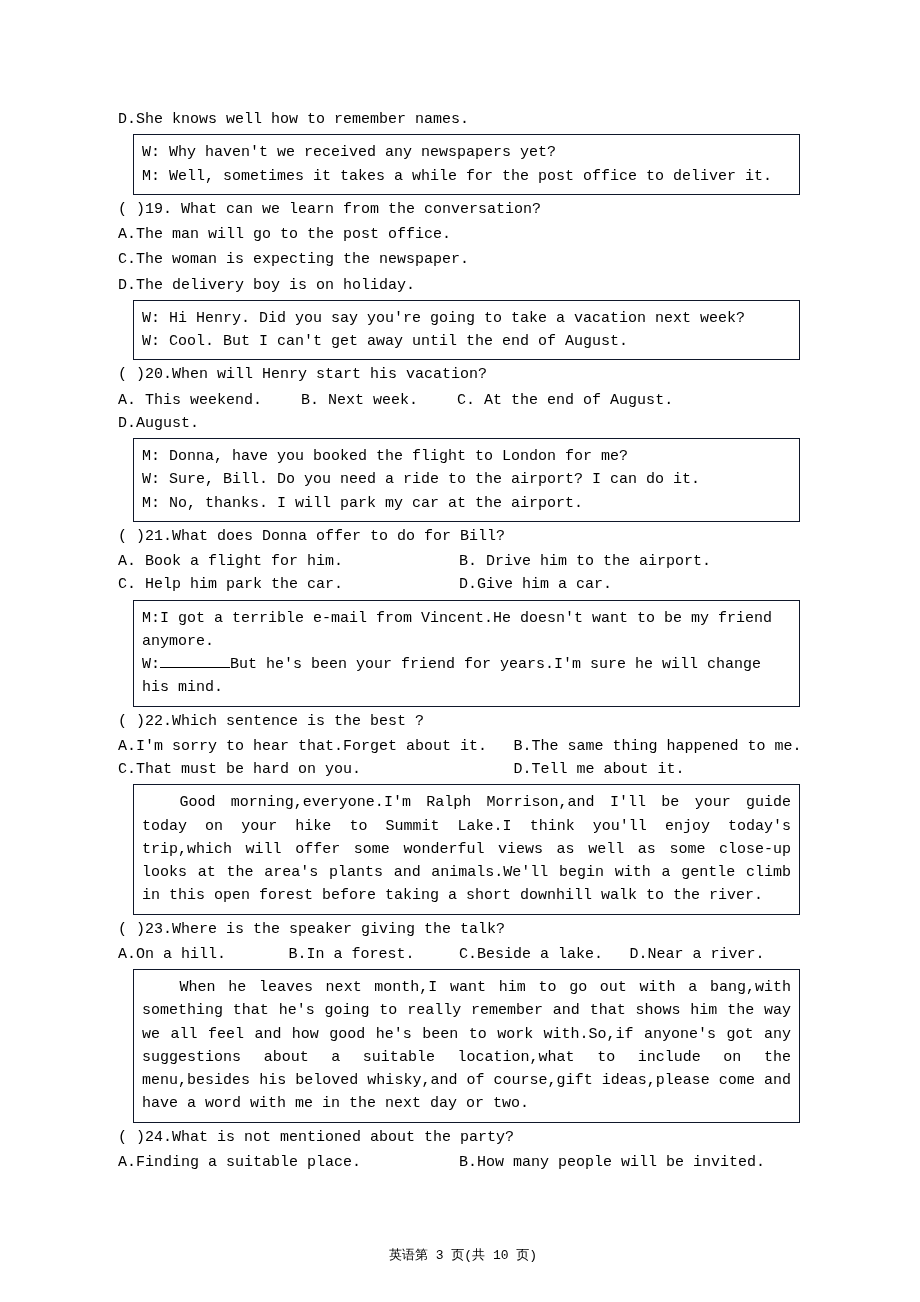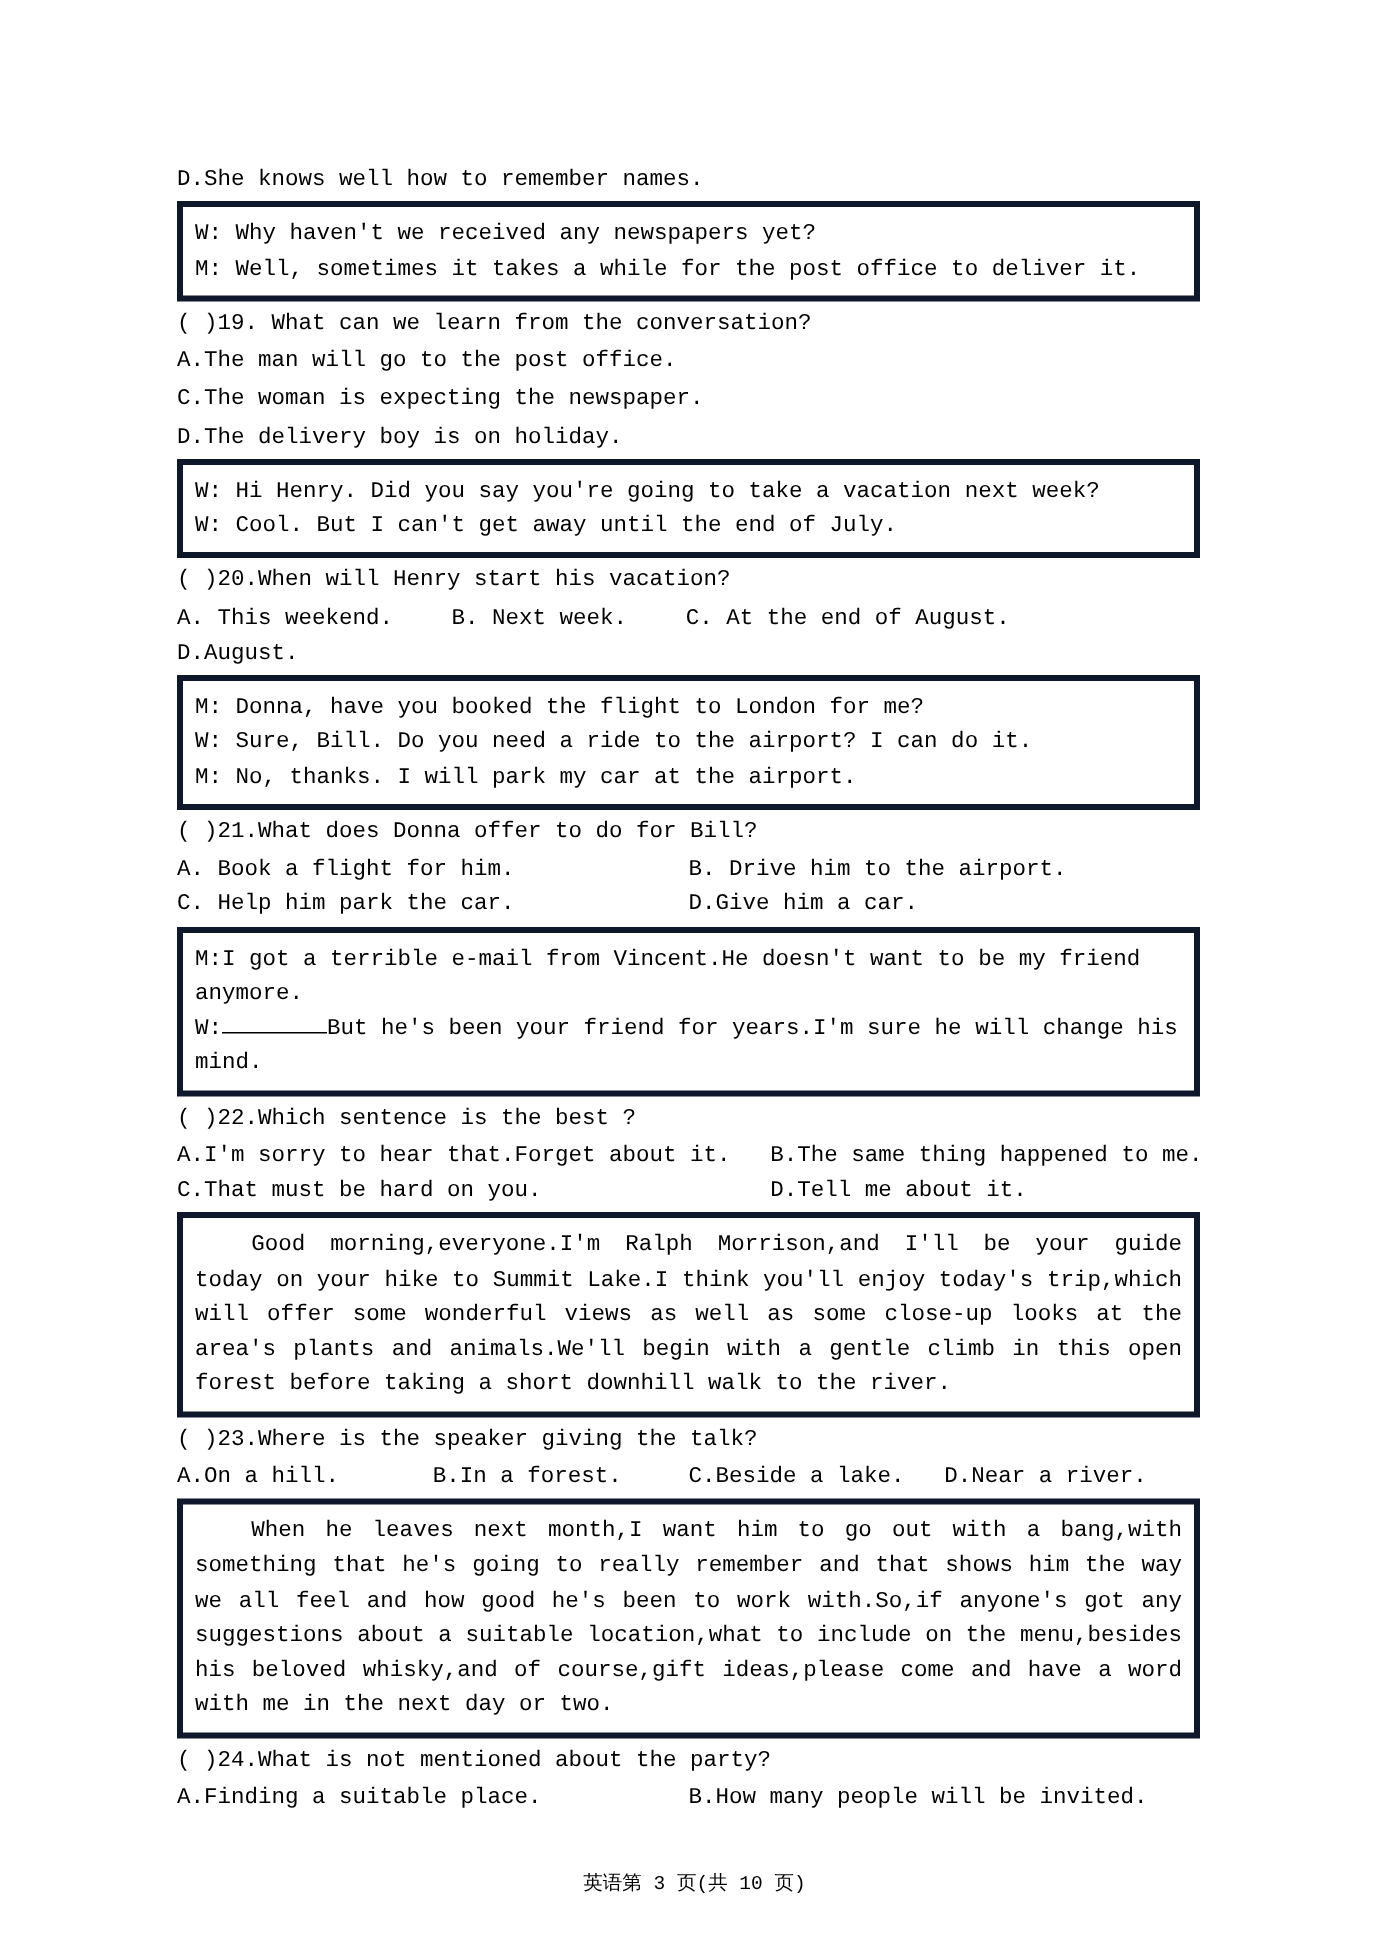--- a/index.html
+++ b/index.html
@@ -18,9 +18,9 @@
   }
   .line { margin-bottom: 2px; }
   .box {
-    border: 4px solid #0f172a;
+    border: 1px solid #0f172a;
     padding: 6px 8px 6px 8px;
-    margin: 3px 0 3px 0;
+    margin: 3px 0 3px 15px;
   }
   .blank {
     display: inline-block;

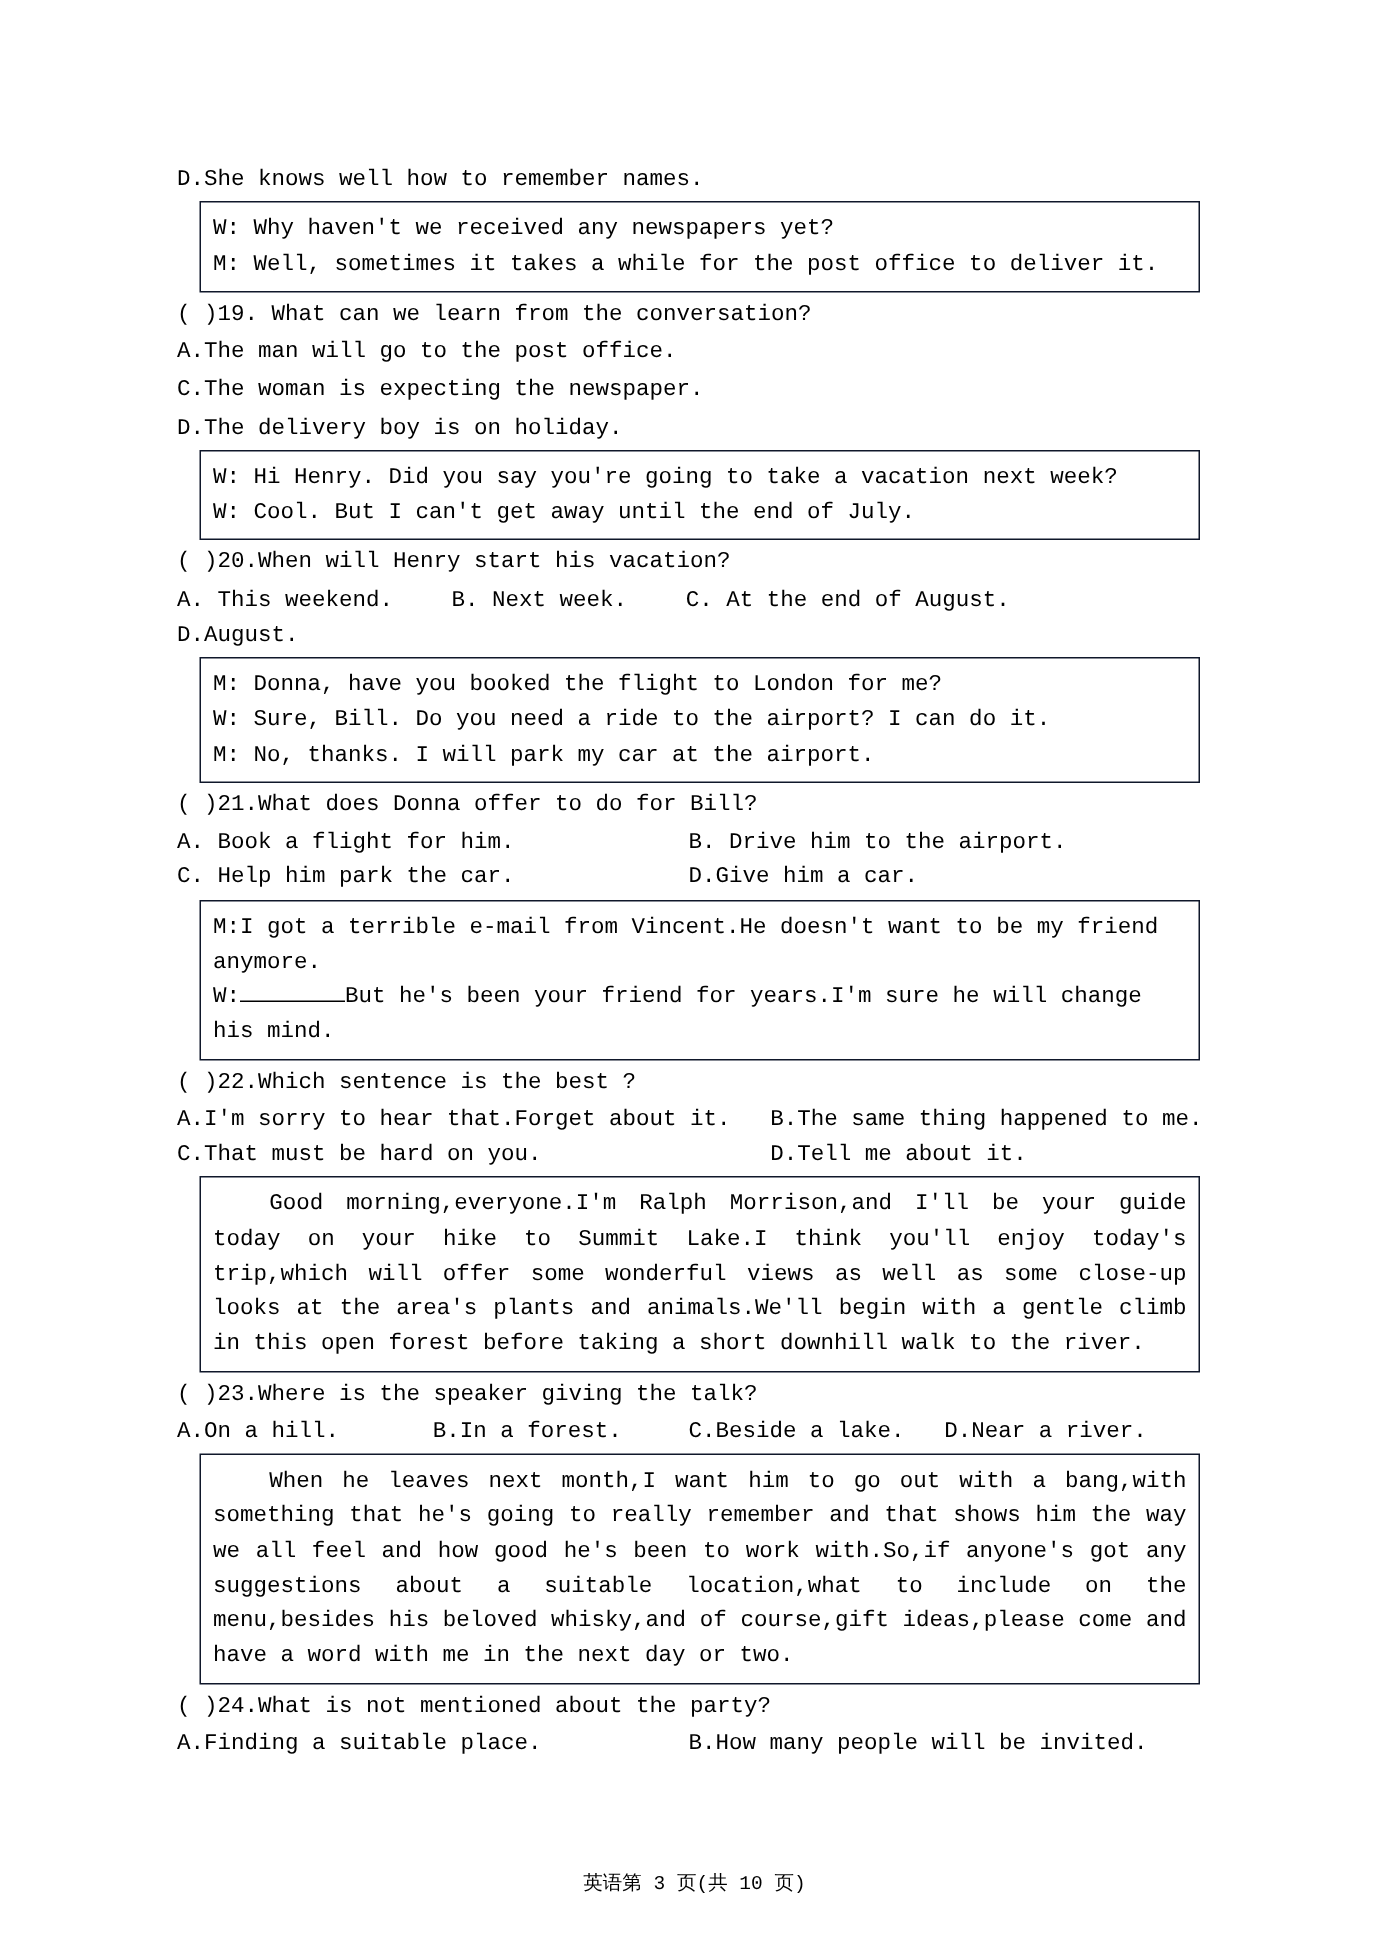--- a/index.html
+++ b/index.html
@@ -62,7 +62,7 @@
 
   <div class="box">
     <div>W: Hi Henry. Did you say you're going to take a vacation next week?</div>
-    <div>W: Cool. But I can't get away until the end of July.</div>
+    <div>W: Cool. But I can't get away until the end of August.</div>
   </div>
   <div class="line">(   )20.When will Henry start his vacation?</div>
   <div class="line spaced">

